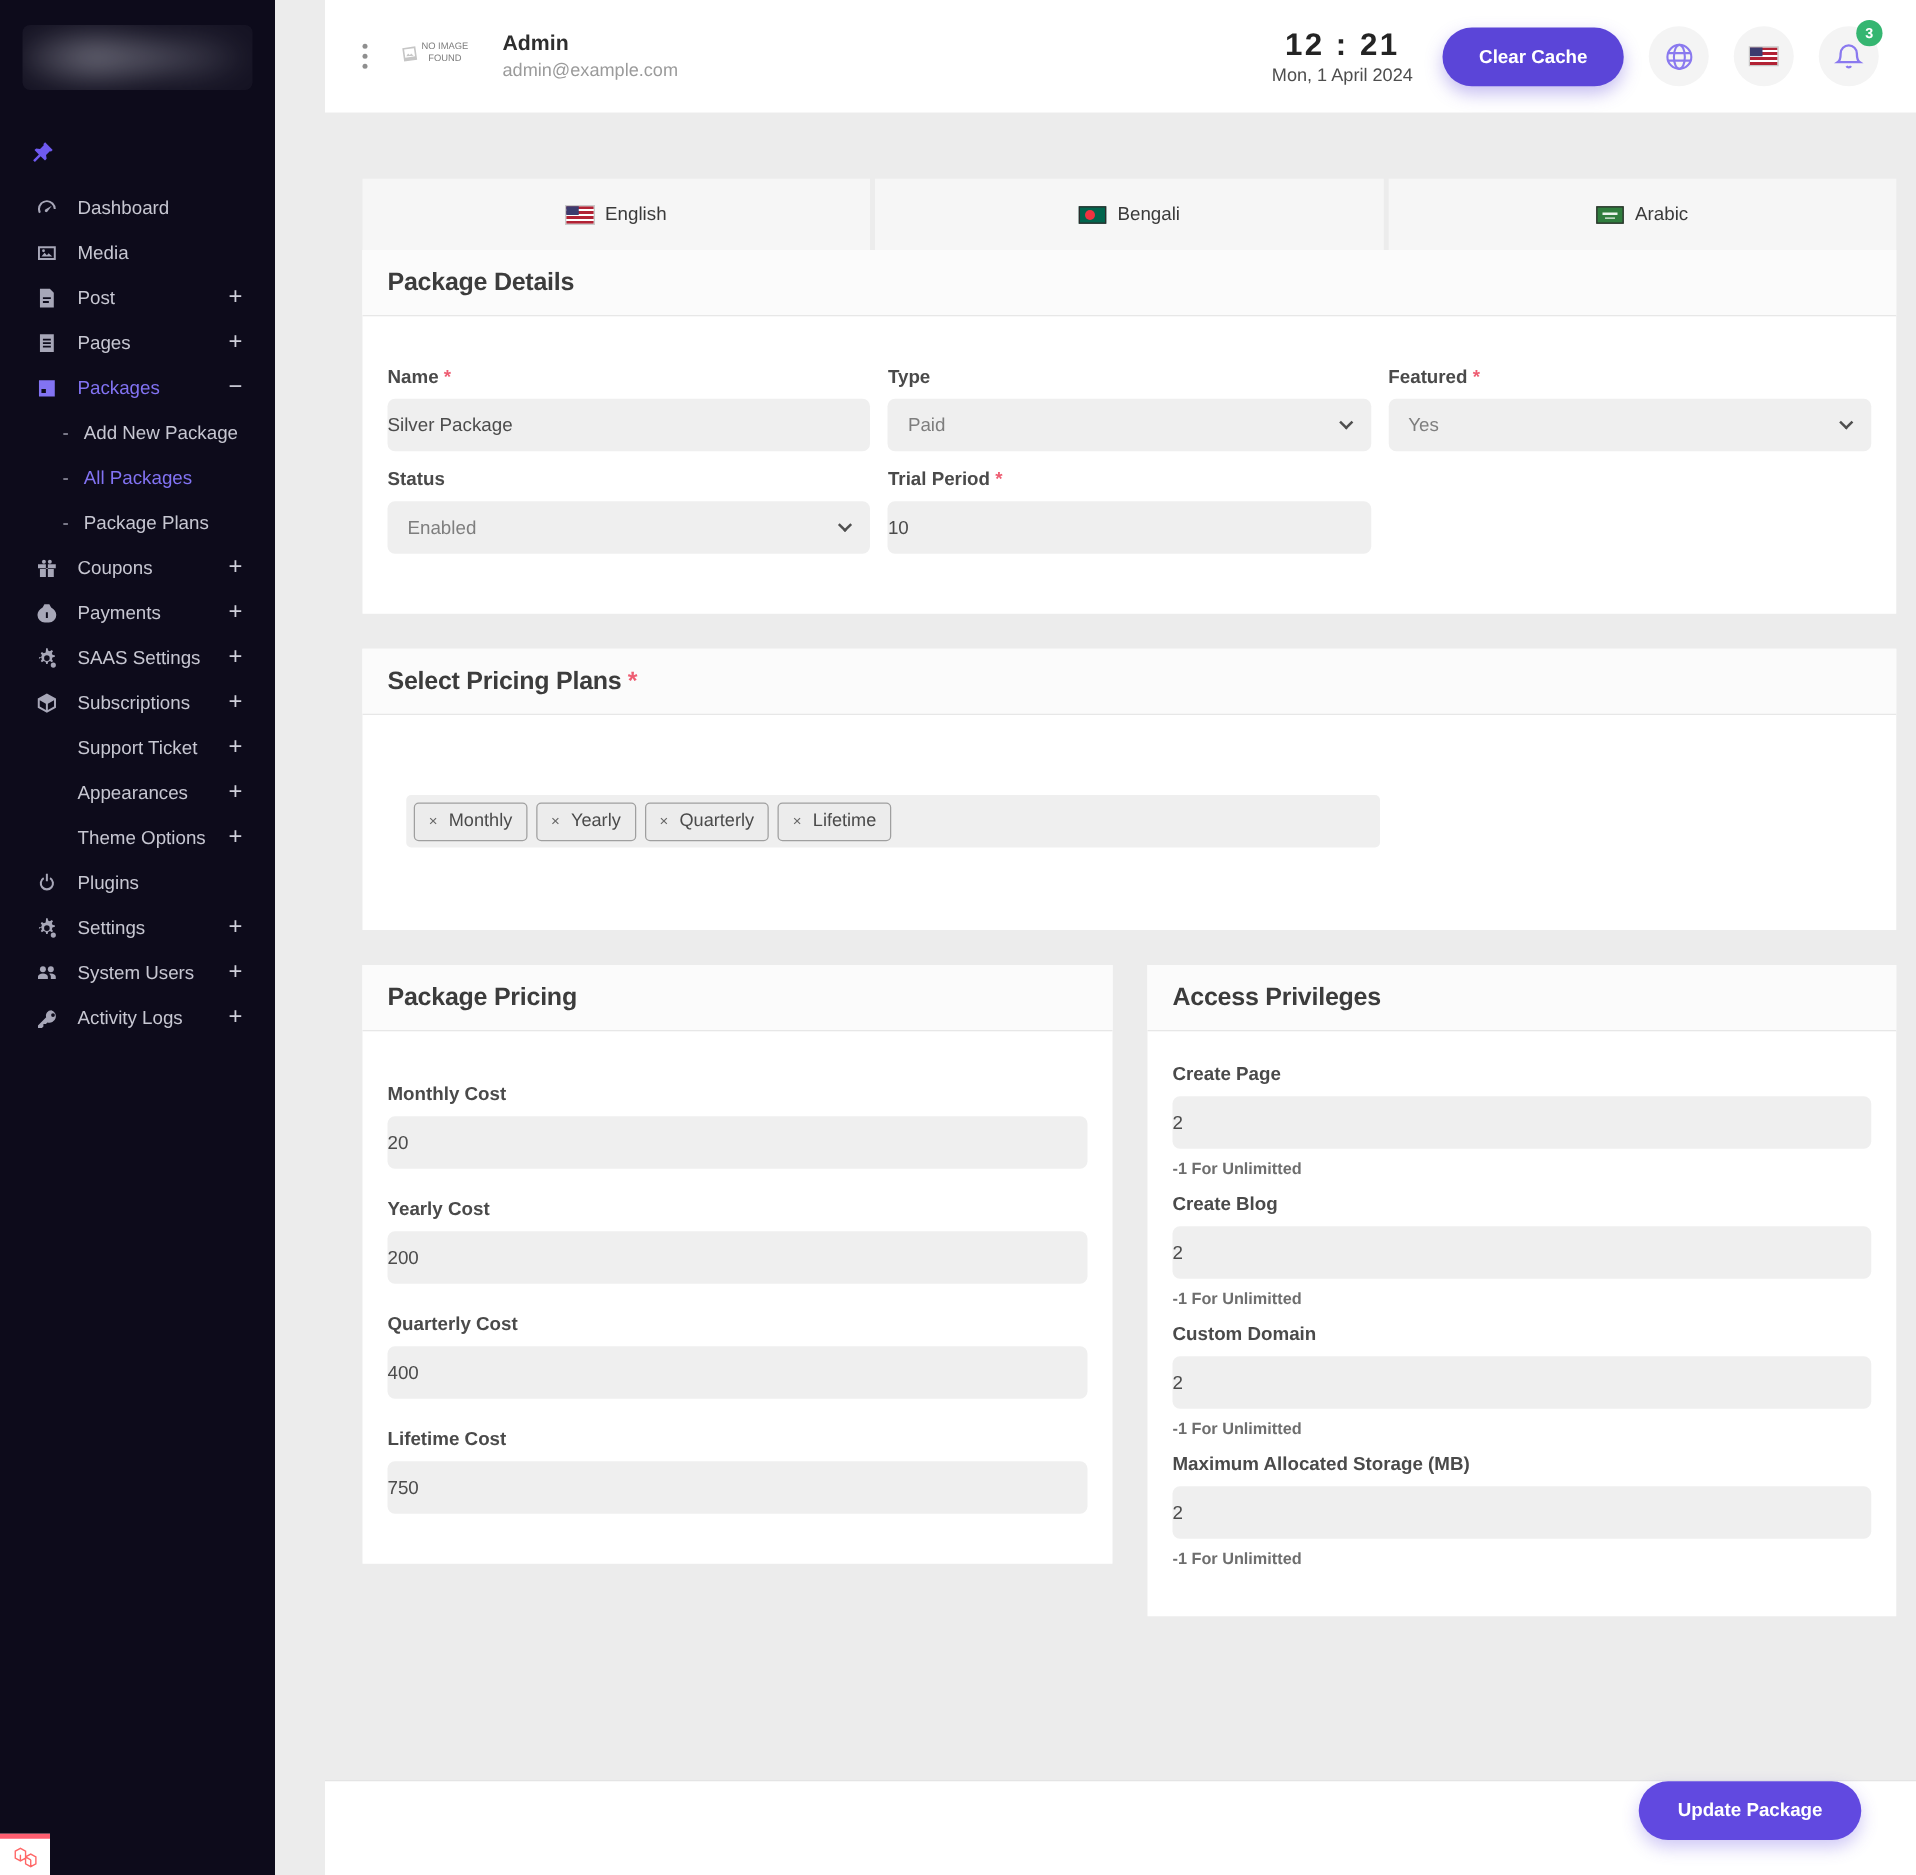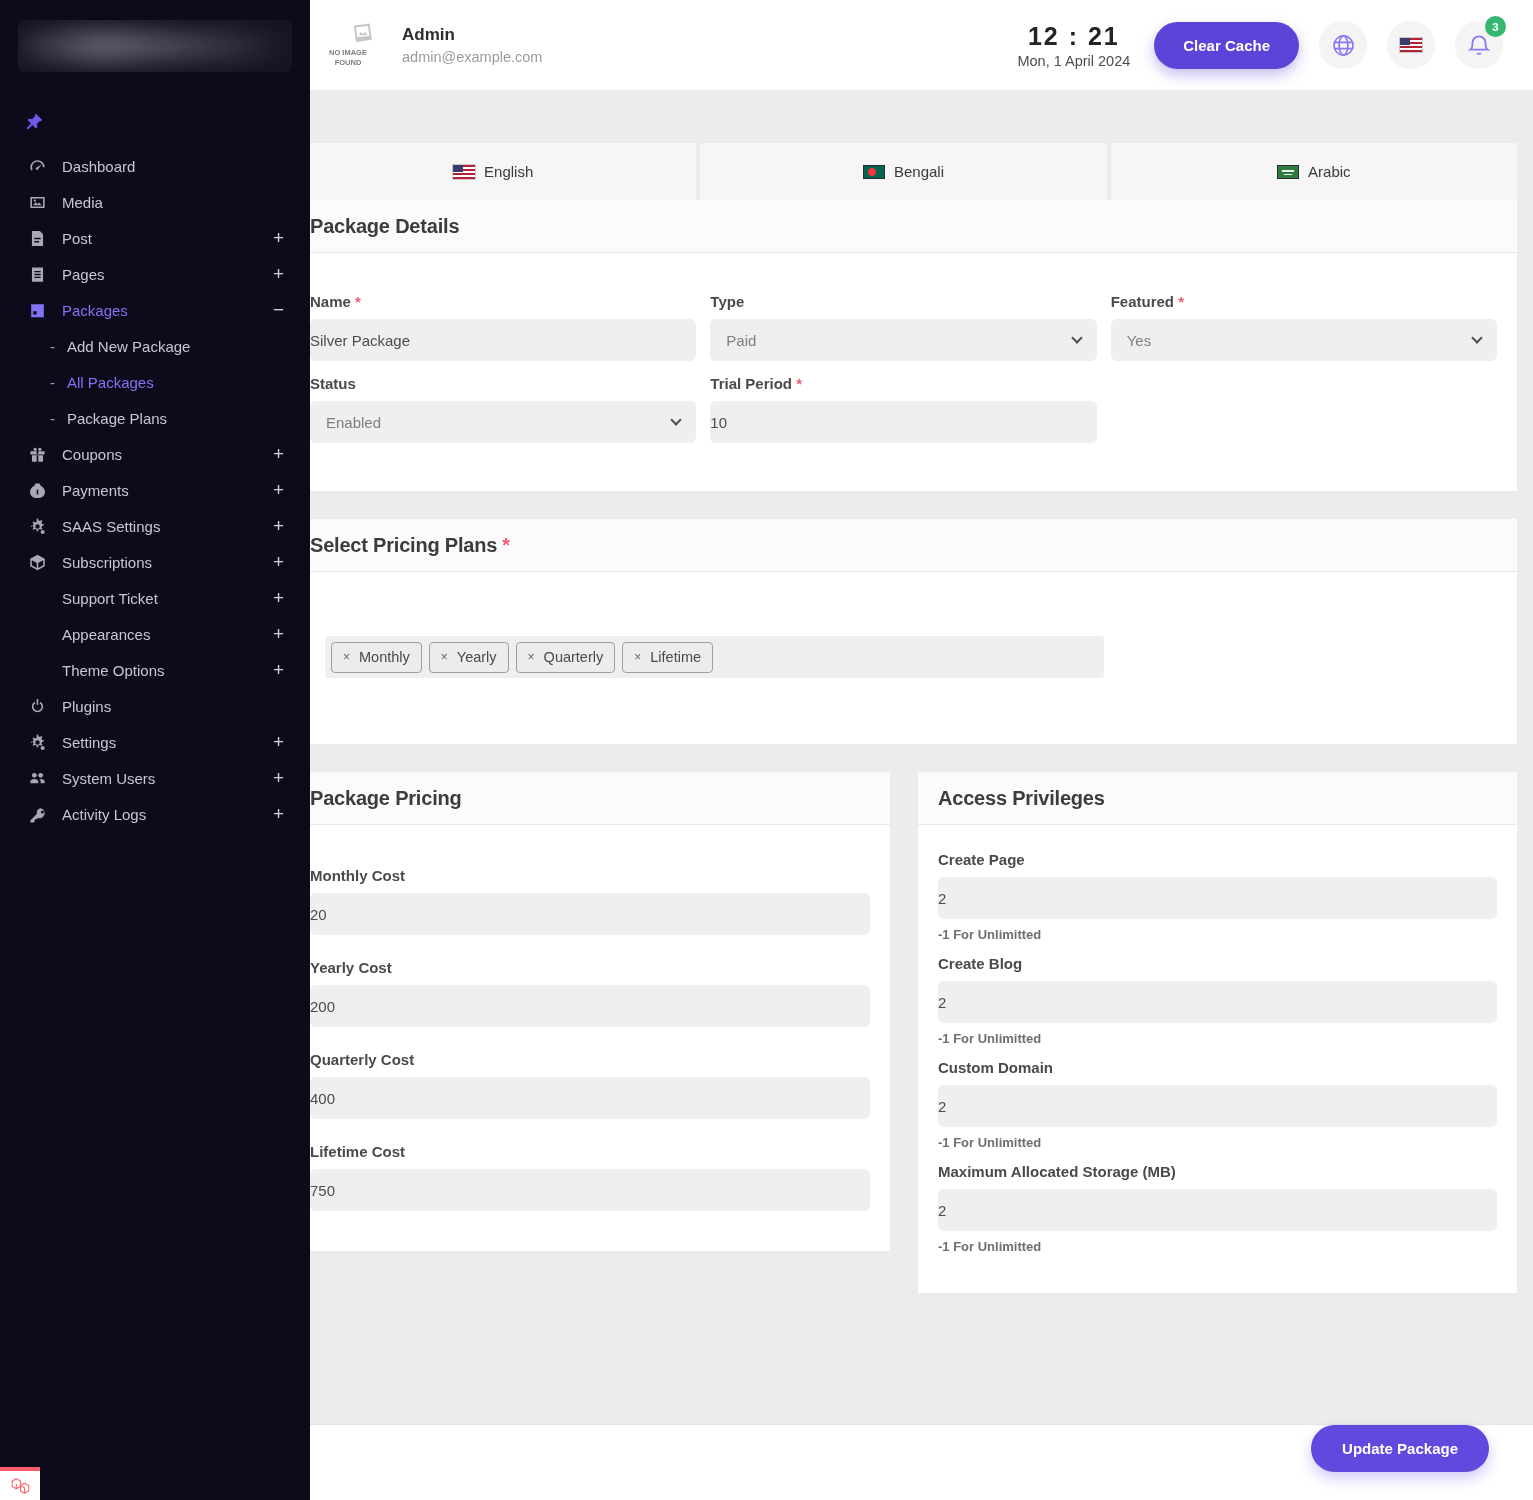--- a/index.html
+++ b/index.html
@@ -33,8 +33,8 @@
     display:flex; align-items:center; padding:0 30px; z-index:5; }
   .kebab { display:flex; flex-direction:column; gap:4px; margin-right:26px; cursor:pointer; }
   .kebab i { width:4px; height:4px; border-radius:50%; background:#8f8f8f; }
-  .noimg { width:56px; margin-right:26px; display:flex; flex-direction:column; align-items:flex-end;
-    color:#7d7d7d; font-size:7.5px; font-weight:bold; text-align:center; line-height:1.3; cursor:pointer; }
+  .noimg { width:56px; margin-right:26px; display:flex; flex-direction:row; align-items:flex-start;
+    color:#7d7d7d; font-size:7.5px; font-weight:normal; text-align:center; line-height:1.3; cursor:pointer; }
   .noimg svg { width:26px; height:24px; transform:rotate(-8deg); margin-bottom:2px; }
   .uname { font-size:17px; font-weight:bold; color:#2e2e2e; }
   .uemail { font-size:14.5px; color:#9b9b9b; margin-top:4px; }

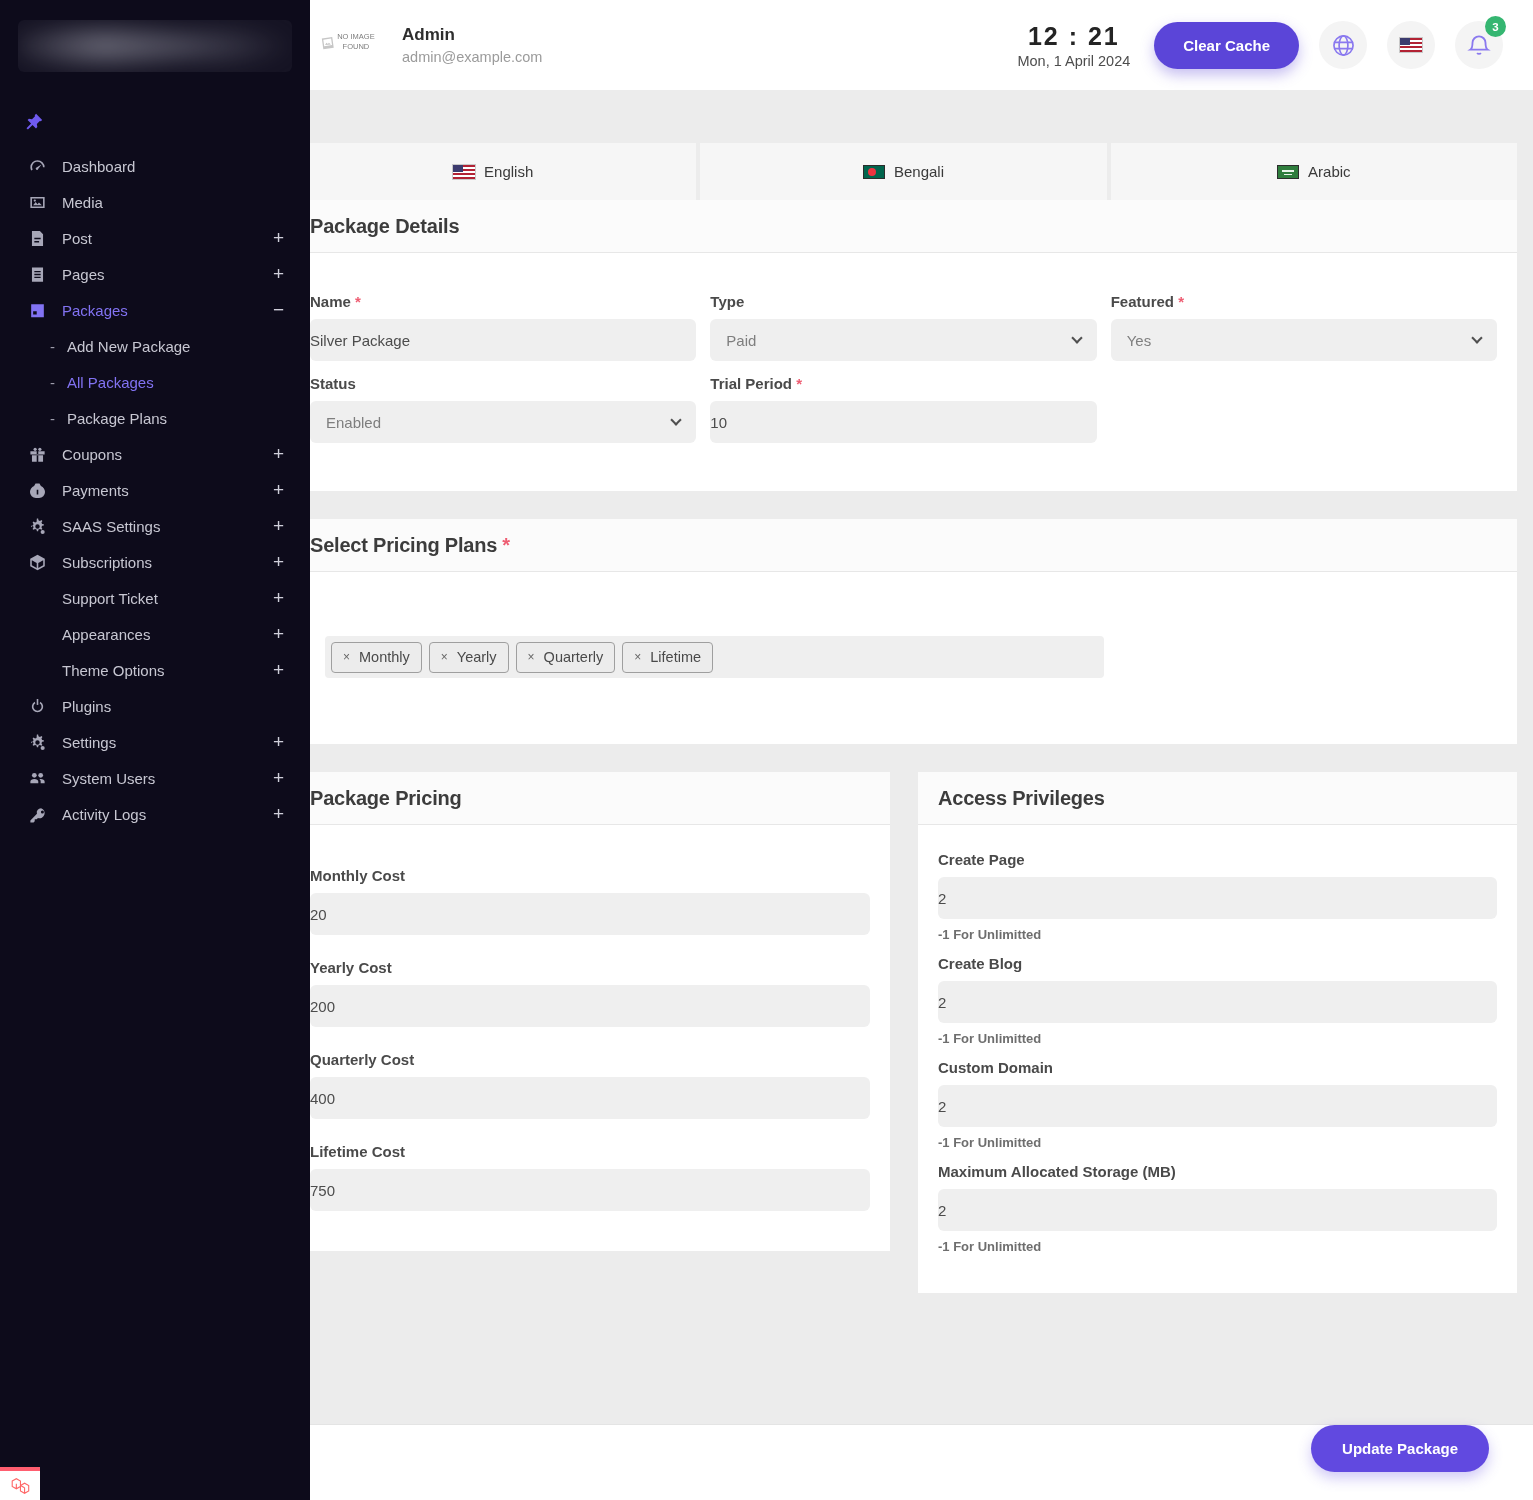--- a/index.html
+++ b/index.html
@@ -8,7 +8,7 @@
   .app { position:relative; width:1533px; height:1500px; overflow:hidden; }
 
   
-  .sidebar { position:absolute; left:0; top:0; width:310px; height:1500px; background:#0d0b1b; z-index:6; }
+  .sidebar { position:absolute; left:0; top:0; width:220px; height:1500px; background:#0d0b1b; z-index:6; }
   .logo { position:relative; margin:20px 18px 0; height:52px; border-radius:6px; background:#161424; overflow:hidden; }
   .logo-blur { position:absolute; inset:0;
     background: radial-gradient(55% 75% at 32% 50%, rgba(165,165,178,.6), rgba(40,40,55,0) 70%),

